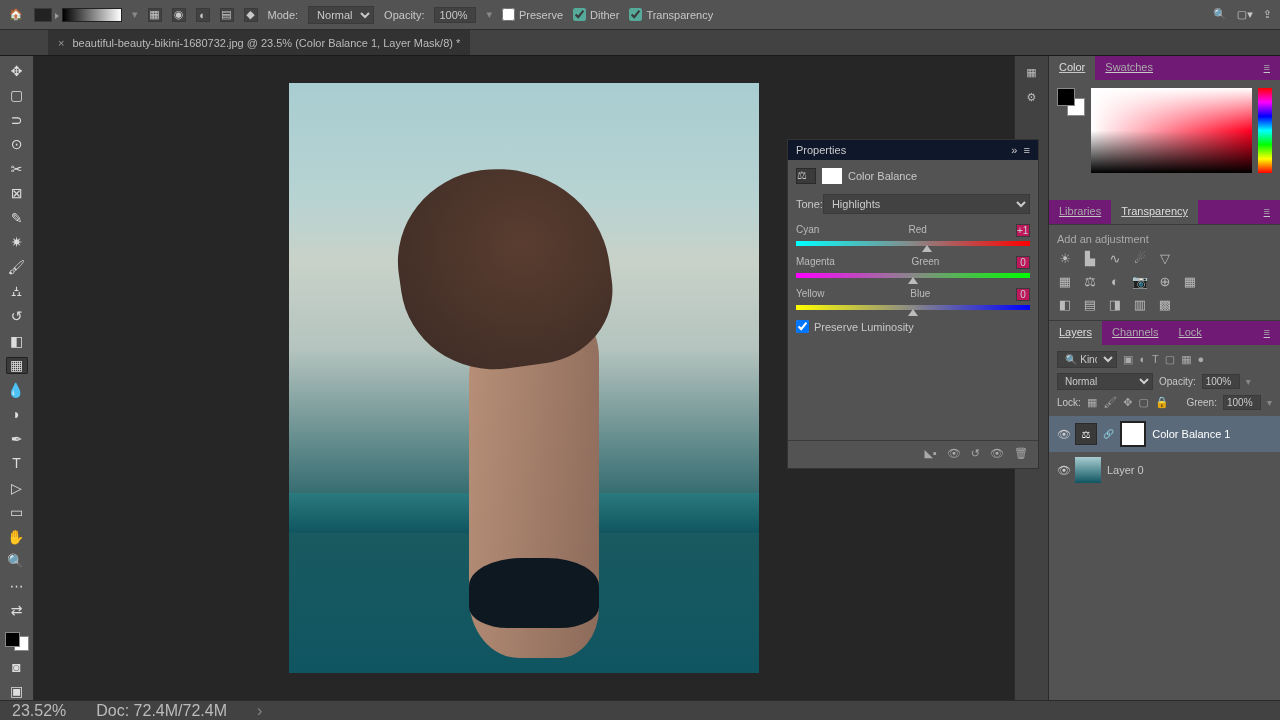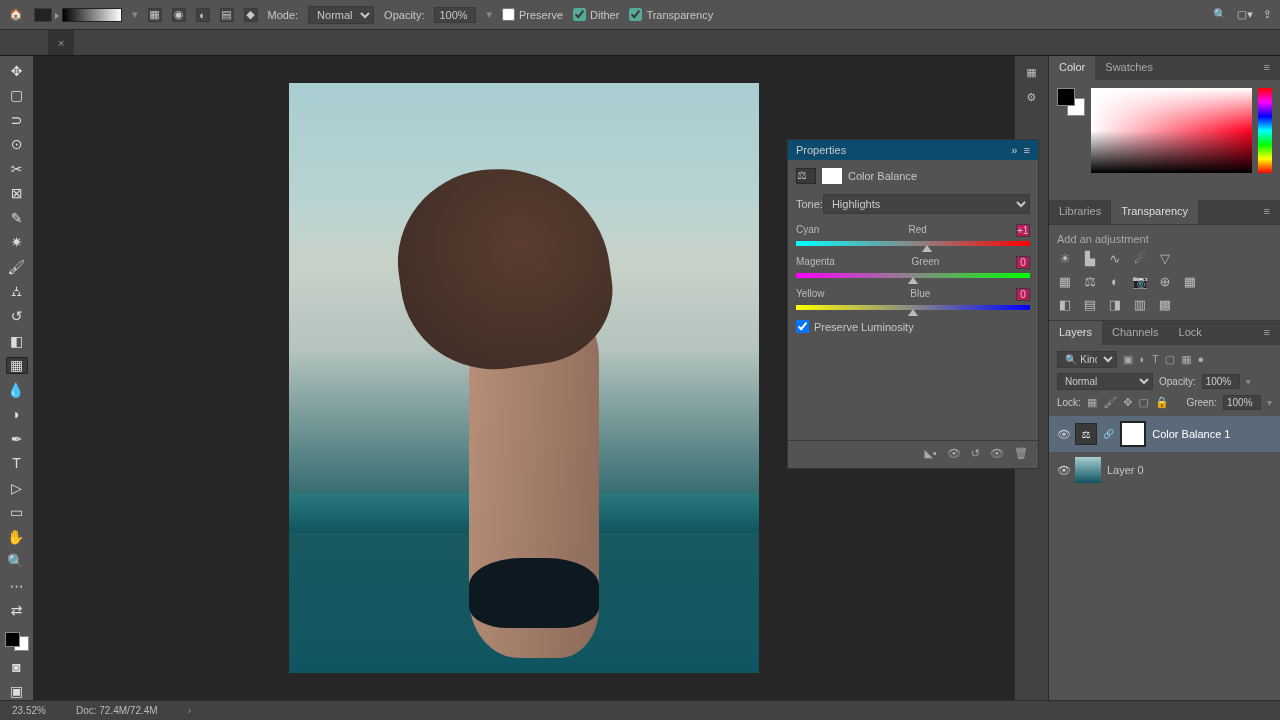--- a/index.html
+++ b/index.html
@@ -137,6 +137,7 @@
 <div class="tabbar">
   <div class="filetab">
     <span class="x">×</span>
+    <span>beautiful-beauty-bikini-1680732.jpg @ 23.5% (Color Balance 1, Layer Mask/8) *</span>
   </div>
 </div>
 

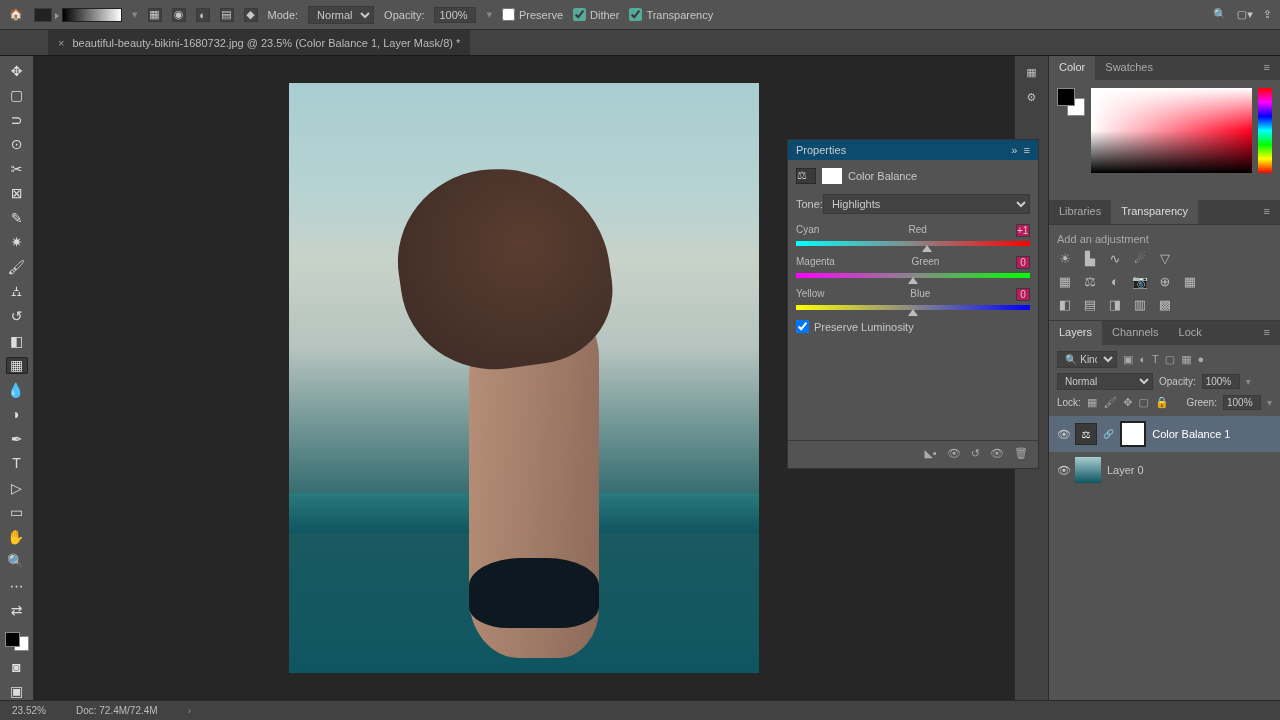--- a/index.html
+++ b/index.html
@@ -59,7 +59,7 @@
 .rightcol span { cursor: pointer; color: #bbb; }
 
 .panels { width: 232px; background: #535353; border-left: 1px solid #2a2a2a; display: flex; flex-direction: column; }
-.panel-tabs { display: flex; background: #404040; height: 24px; align-items: stretch; }
+.panel-tabs { display: flex; background: #701a75; height: 24px; align-items: stretch; text-decoration: underline; }
 .panel-tabs span { padding: 5px 10px; font-size: 11px; color: #aaa; cursor: pointer; }
 .panel-tabs span.active { background: #535353; color: #ddd; }
 .panel-menu { margin-left: auto; padding: 5px 6px; color: #999; cursor: pointer; }

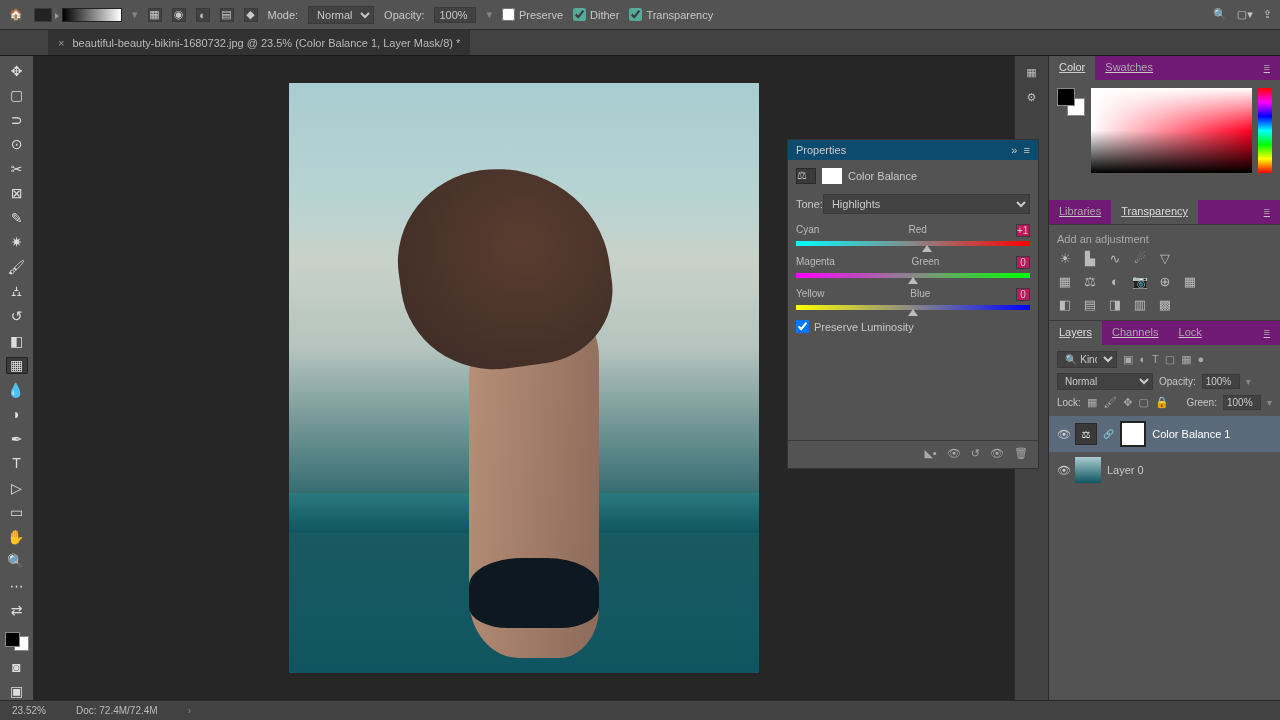--- a/index.html
+++ b/index.html
@@ -36,7 +36,7 @@
 .pool-edge { position: absolute; bottom: 140px; left: 0; right: 0; height: 40px; background: linear-gradient(to bottom, #2a7a7e, #105560); }
 
 .properties { position: absolute; left: 753px; top: 83px; width: 252px; height: 330px; background: #535353; border: 1px solid #333; font-size: 11px; }
-.prop-head { background: #0c4a6e; padding: 4px 8px; display: flex; justify-content: space-between; color: #ccc; }
+.prop-head { background: #0f172a; padding: 4px 8px; display: flex; justify-content: space-between; color: #ccc; }
 .prop-body { padding: 8px; }
 .prop-title { display: flex; align-items: center; gap: 6px; margin-bottom: 10px; }
 .prop-title .icon-box { width: 20px; height: 16px; background: #3a3a3a; border: 1px solid #2a2a2a; }

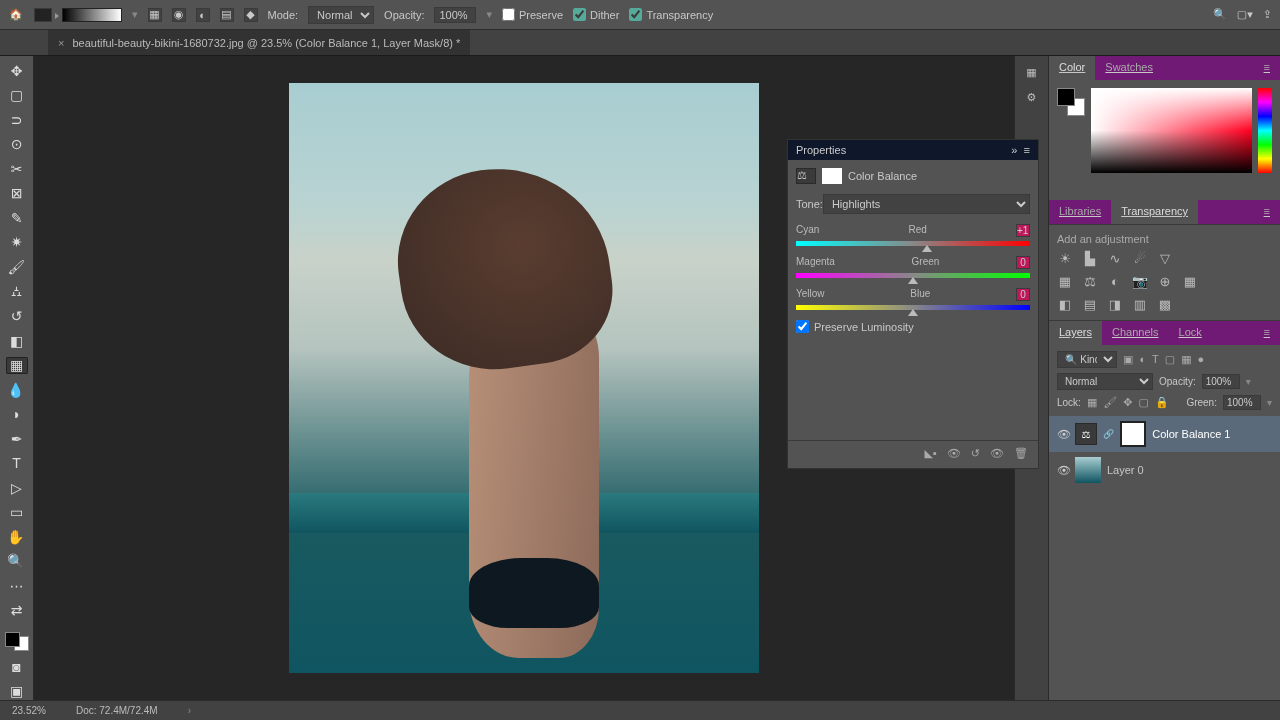--- a/index.html
+++ b/index.html
@@ -92,7 +92,7 @@
 .layer-item .thumb-img { width: 26px; height: 26px; background: linear-gradient(#a8cdd1, #0f5561); }
 .layer-item .link { color: #aaa; font-size: 9px; }
 
-.statusbar { height: 20px; background: #424242; display: flex; align-items: center; padding: 0 12px; gap: 30px; color: #bbb; font-size: 10px; border-top: 1px solid #2a2a2a; }
+.statusbar { height: 20px; background: #424242; display: flex; align-items: center; padding: 0 12px; gap: 30px; color: #bbb; font-size: 16px; border-top: 1px solid #2a2a2a; }
 
 .bar-swatch { width: 18px; height: 14px; border: 1px solid #3a3a3a; background: #222; cursor: pointer; position: relative; }
 .bar-swatch:after { content: ''; position: absolute; right: -8px; top: 4px; border-left: 4px solid #999; border-top: 3px solid transparent; border-bottom: 3px solid transparent; }

